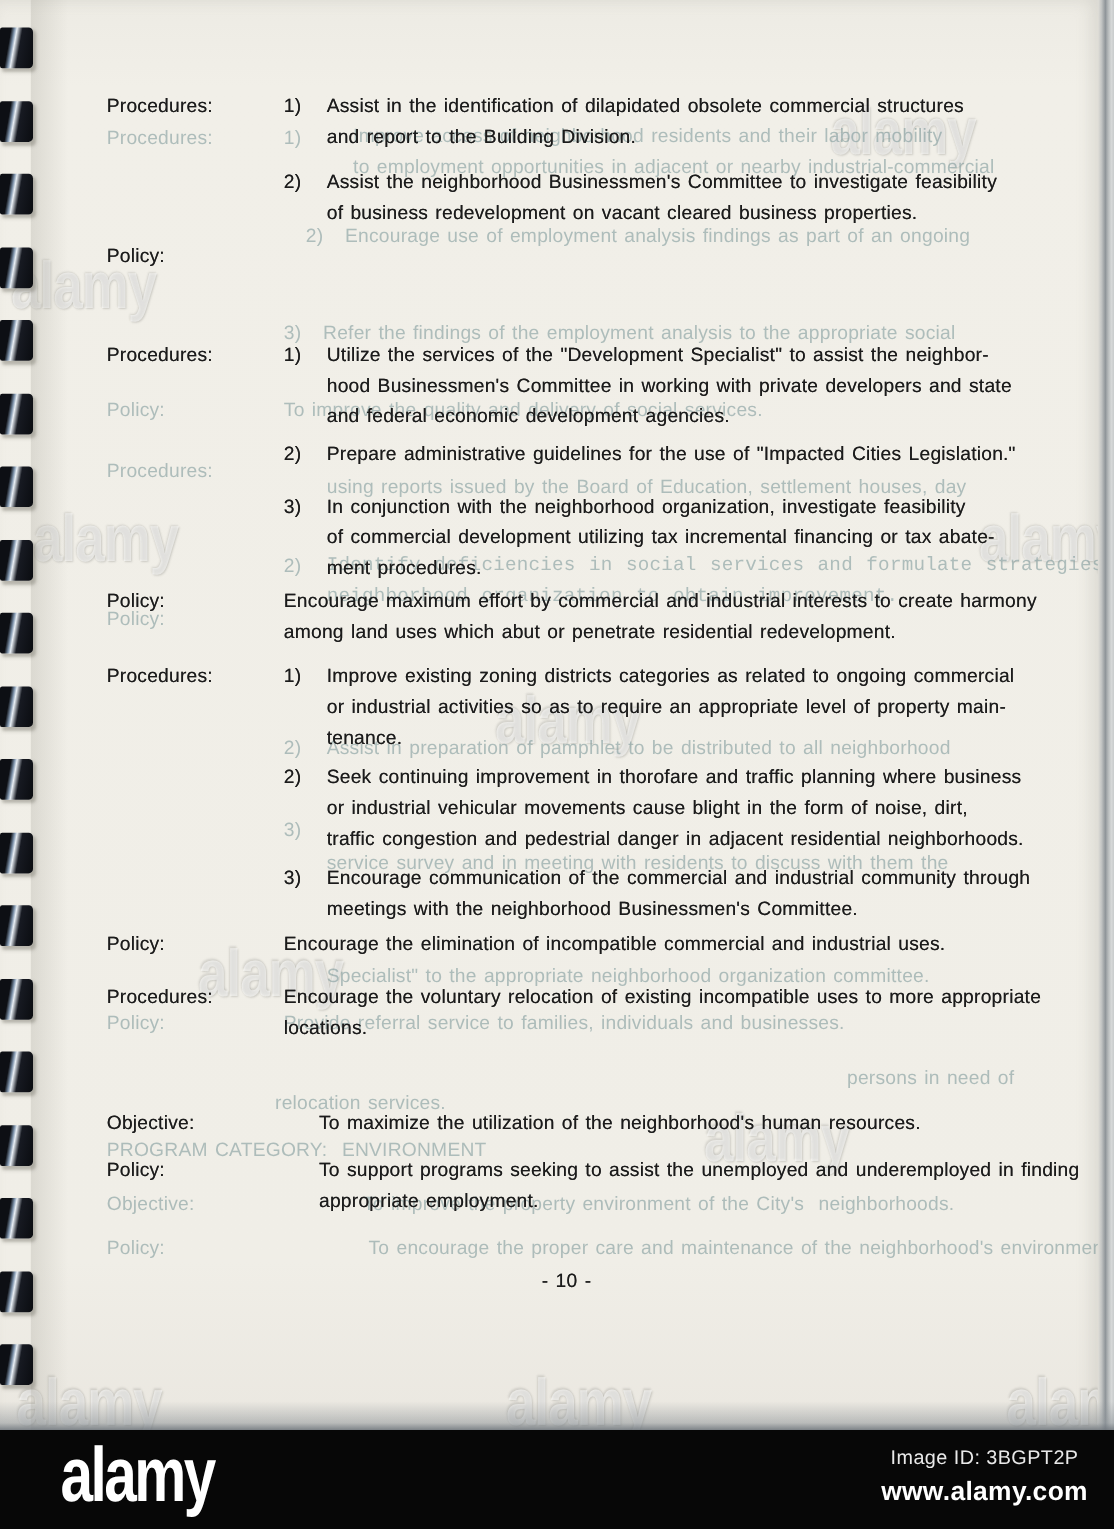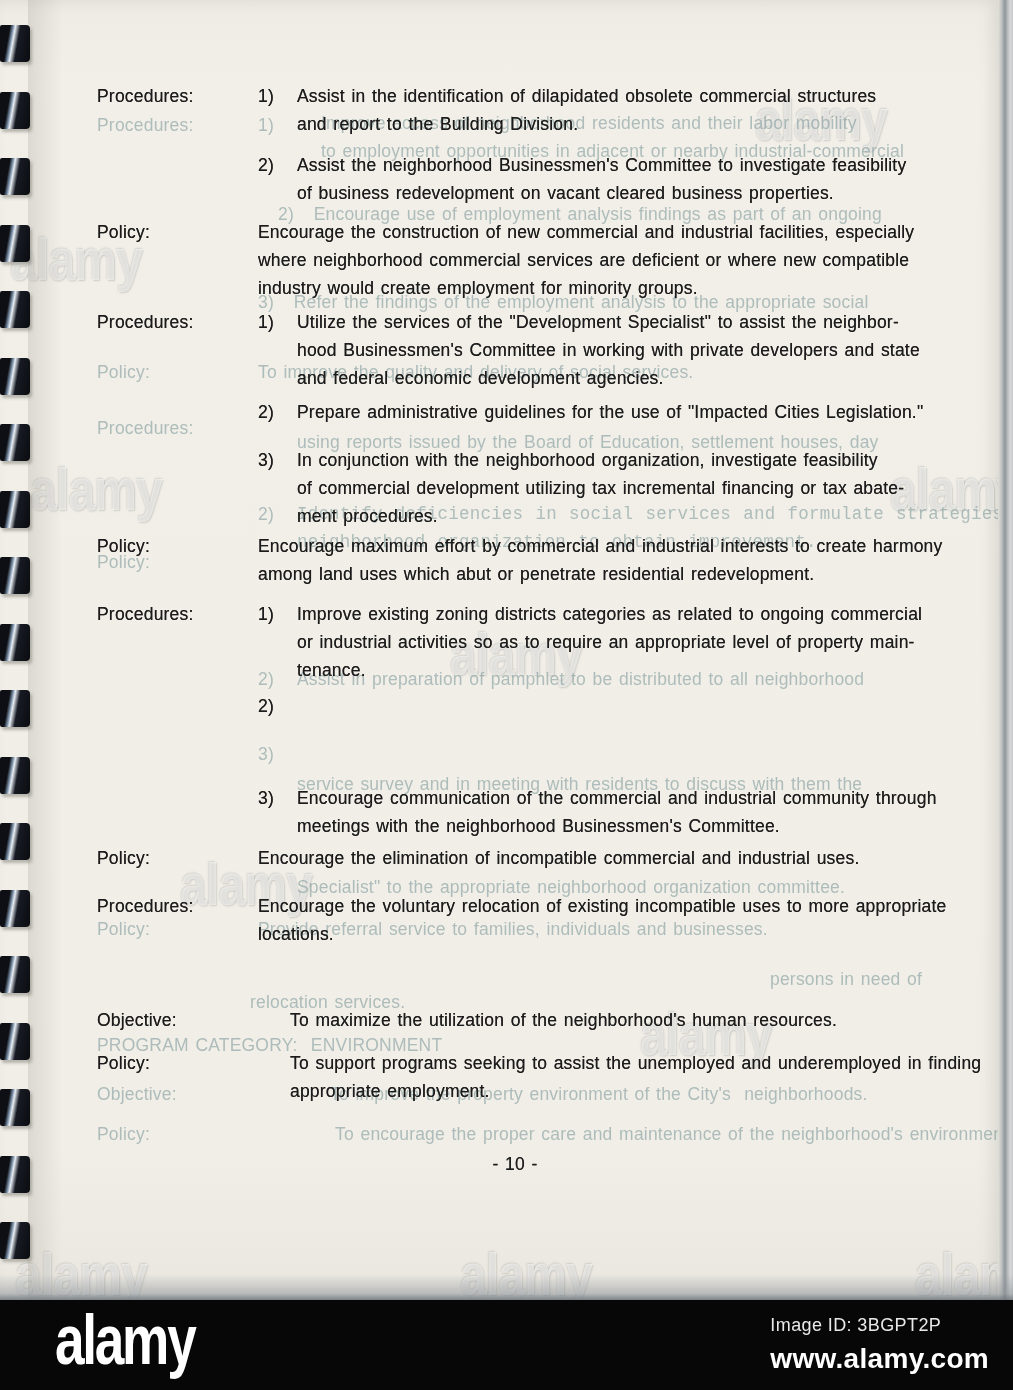--- a/index.html
+++ b/index.html
@@ -128,9 +128,6 @@
 of business redevelopment on vacant cleared business properties.</div>
 
   <div class="doc-text" style="left:97px;top:218px">Policy:</div>
-  <div class="doc-text" style="left:258px;top:218px">Encourage the construction of new commercial and industrial facilities, especially
-where neighborhood commercial services are deficient or where new compatible
-industry would create employment for minority groups.</div>
 
   <div class="doc-text" style="left:97px;top:308px">Procedures:</div>
   <div class="doc-text" style="left:258px;top:308px">1)</div>

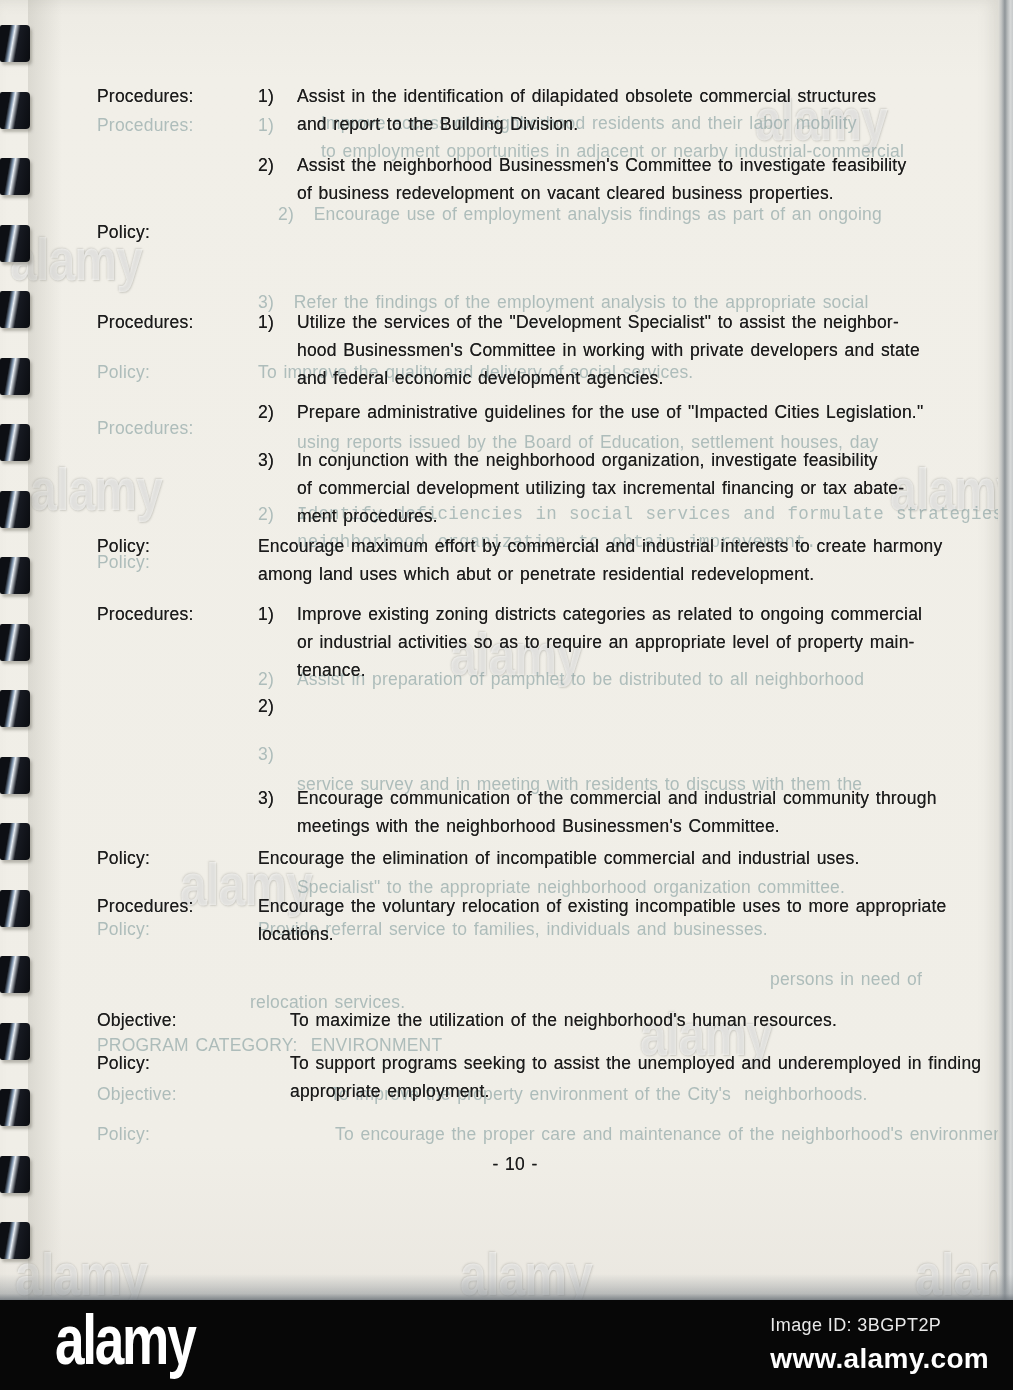--- a/index.html
+++ b/index.html
@@ -151,6 +151,9 @@
 or industrial activities so as to require an appropriate level of property main-
 tenance.</div>
   <div class="doc-text" style="left:258px;top:692px">2)</div>
+  <div class="doc-text" style="left:297px;top:692px">Seek continuing improvement in thorofare and traffic planning where business
+or industrial vehicular movements cause blight in the form of noise, dirt,
+traffic congestion and pedestrial danger in adjacent residential neighborhoods.</div>
   <div class="doc-text" style="left:258px;top:784px">3)</div>
   <div class="doc-text" style="left:297px;top:784px">Encourage communication of the commercial and industrial community through
 meetings with the neighborhood Businessmen's Committee.</div>

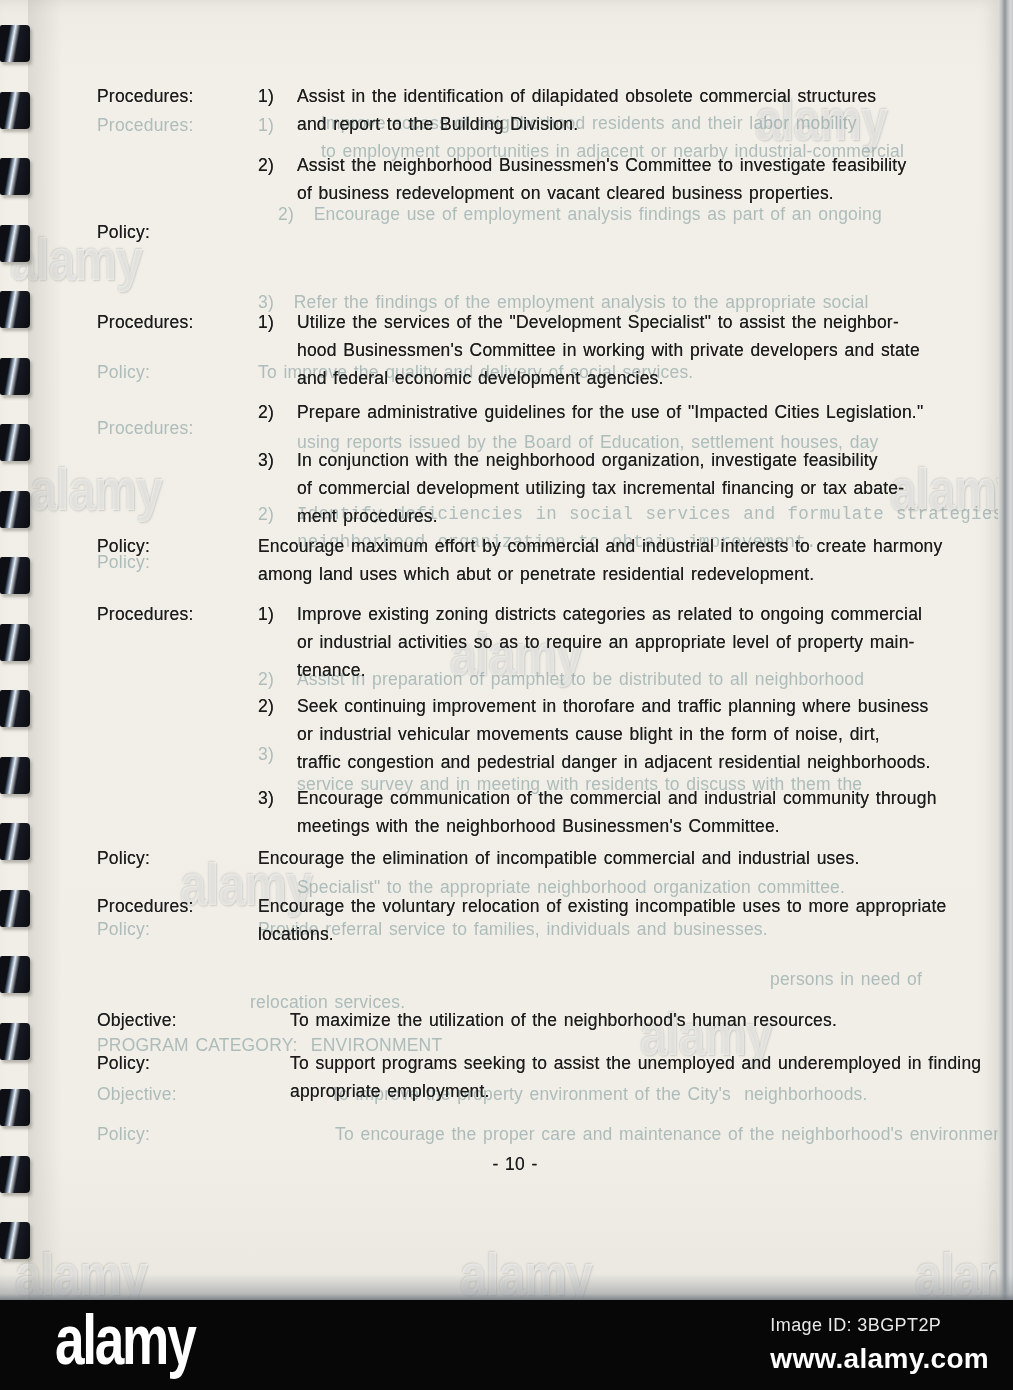--- a/index.html
+++ b/index.html
@@ -67,7 +67,7 @@
     transform:translateY(-56%) scaleX(0.76); transform-origin:left center;
     font-size:70px; font-weight:bold; letter-spacing:-3px;
   }
-  .bar-right { position:absolute; right:24px; top:15px; text-align:left; }
+  .bar-right { position:absolute; right:24px; top:15px; text-align:center; }
   .image-id { font-size:18px; color:#e9e9e9; letter-spacing:0.4px; }
   .alamy-url { font-size:28px; font-weight:bold; margin-top:7px; letter-spacing:0.3px; }
 </style>

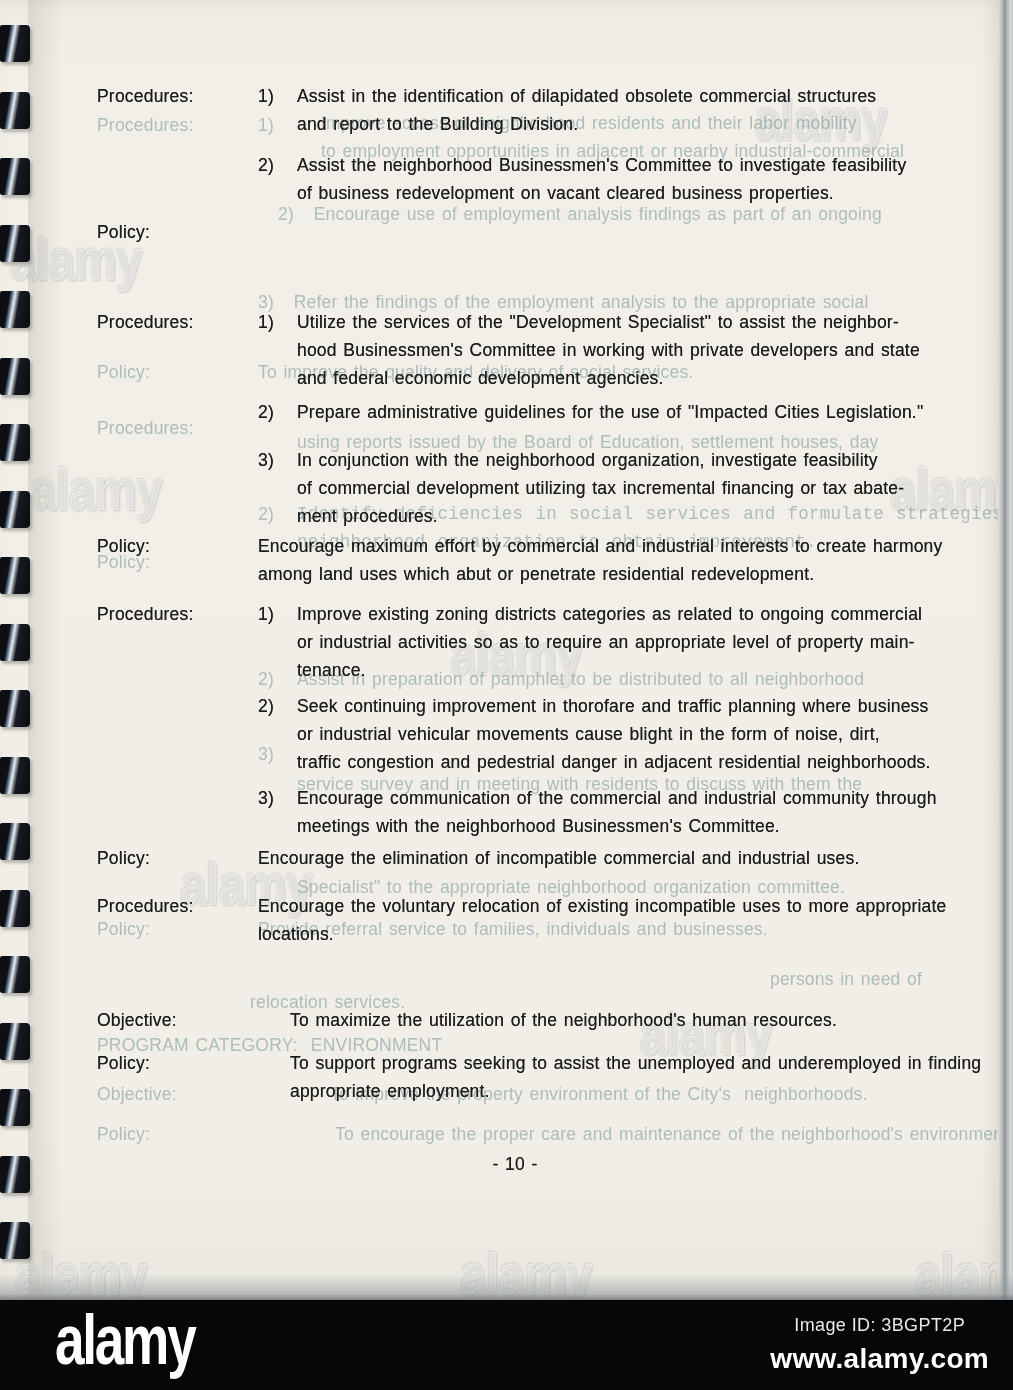--- a/index.html
+++ b/index.html
@@ -69,7 +69,7 @@
   }
   .bar-right { position:absolute; right:24px; top:15px; text-align:center; }
   .image-id { font-size:18px; color:#e9e9e9; letter-spacing:0.4px; }
-  .alamy-url { font-size:28px; font-weight:bold; margin-top:7px; letter-spacing:0.3px; }
+  .alamy-url { font-size:24px; font-weight:bold; margin-top:7px; letter-spacing:0.3px; }
 </style>
 </head>
 <body>

